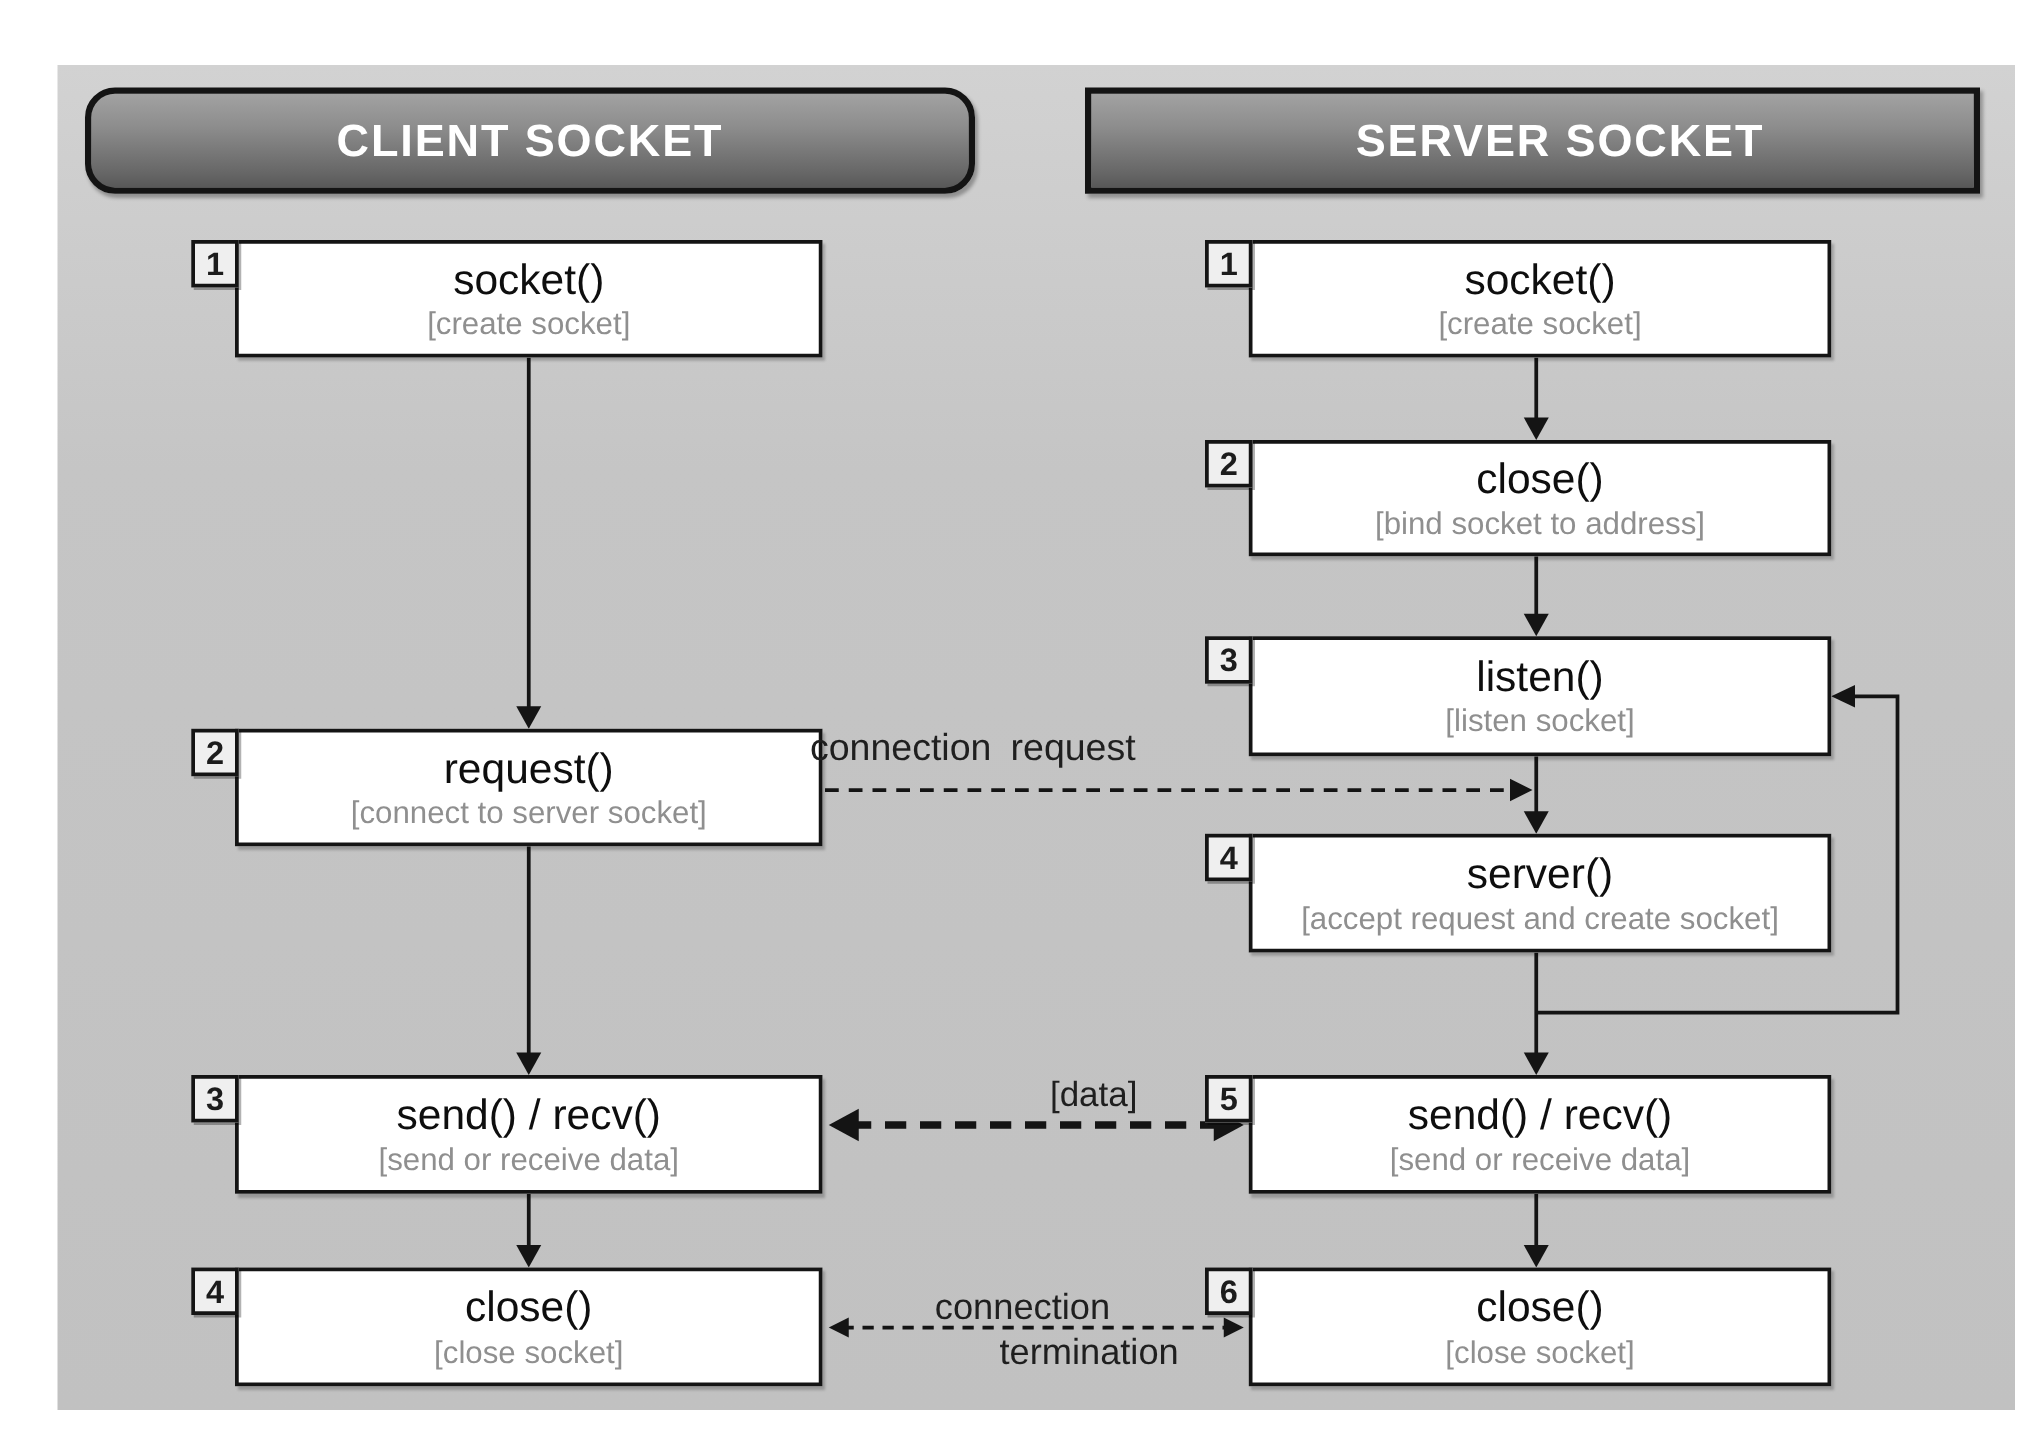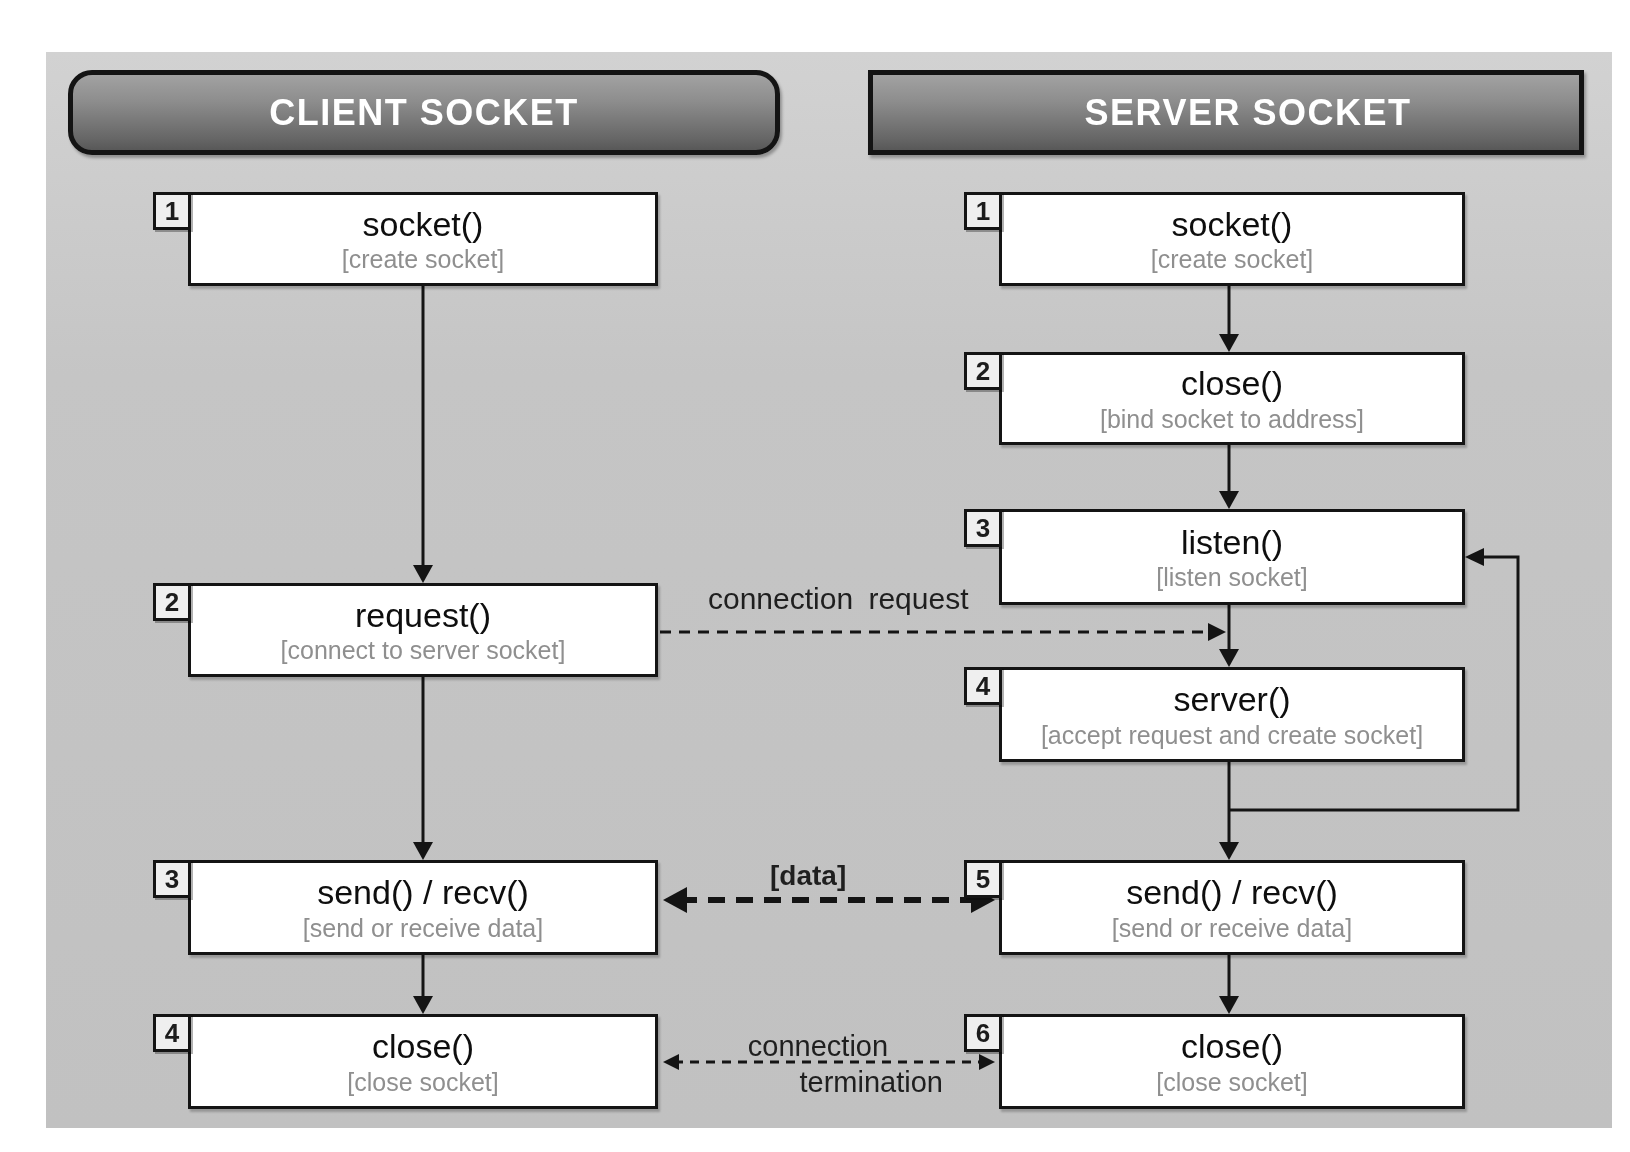--- a/index.html
+++ b/index.html
@@ -47,7 +47,7 @@
 
   .svg-layer{position:absolute;left:0;top:0;width:1630px;height:1152px;pointer-events:none;}
   .flow-label{position:absolute;color:var(--label-text,#1f1f1f);}
-  #lbl-request{left:708px;top:582px;font-size:30px;word-spacing:7px;}
+  #lbl-request{left:648px;top:582px;font-size:30px;word-spacing:7px;}
   #lbl-data{left:770px;top:860px;width:140px;text-align:left;font-size:28px;font-weight:bold;}
   #lbl-term-1{left:693px;top:1030px;width:250px;text-align:center;font-size:29px;}
   #lbl-term-2{left:693px;top:1066px;width:250px;text-align:right;font-size:29px;}

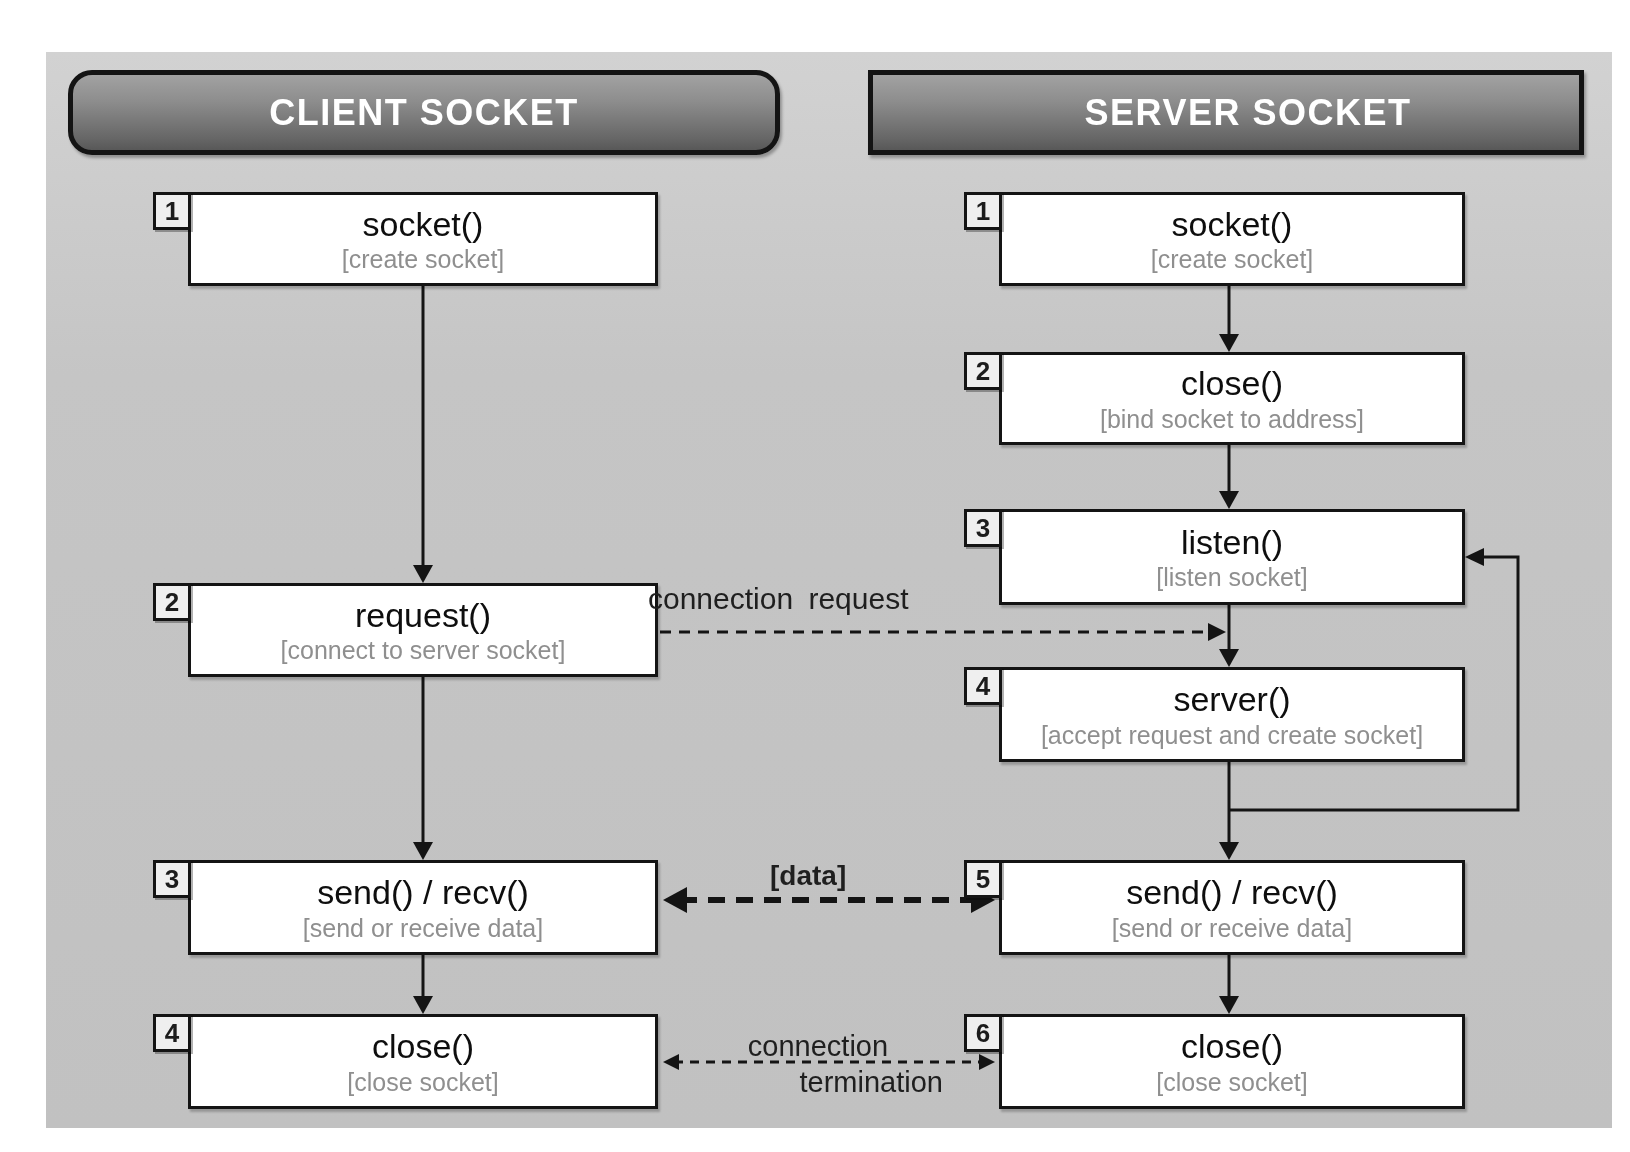--- a/index.html
+++ b/index.html
@@ -48,7 +48,7 @@
   .svg-layer{position:absolute;left:0;top:0;width:1630px;height:1152px;pointer-events:none;}
   .flow-label{position:absolute;color:var(--label-text,#1f1f1f);}
   #lbl-request{left:648px;top:582px;font-size:30px;word-spacing:7px;}
-  #lbl-data{left:770px;top:860px;width:140px;text-align:left;font-size:28px;font-weight:bold;}
+  #lbl-data{left:770px;top:860px;width:140px;text-align:right;font-size:28px;font-weight:normal;}
   #lbl-term-1{left:693px;top:1030px;width:250px;text-align:center;font-size:29px;}
   #lbl-term-2{left:693px;top:1066px;width:250px;text-align:right;font-size:29px;}
 </style>

